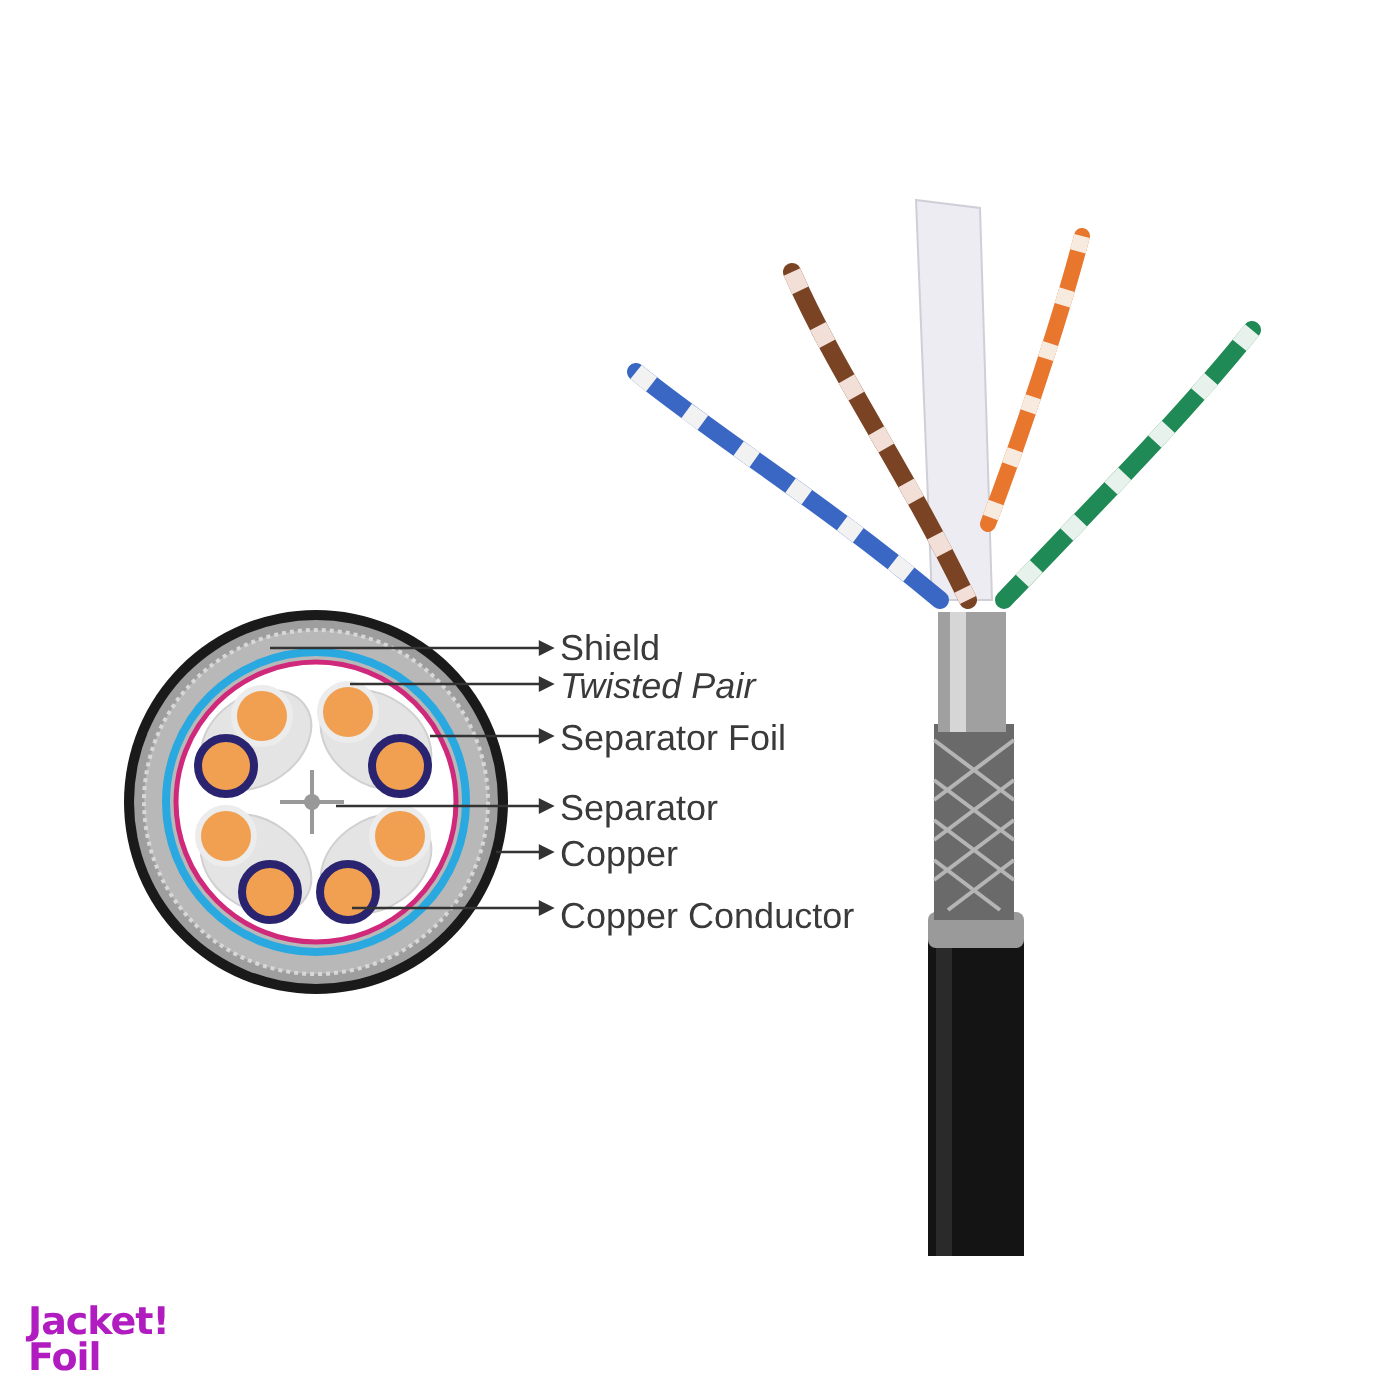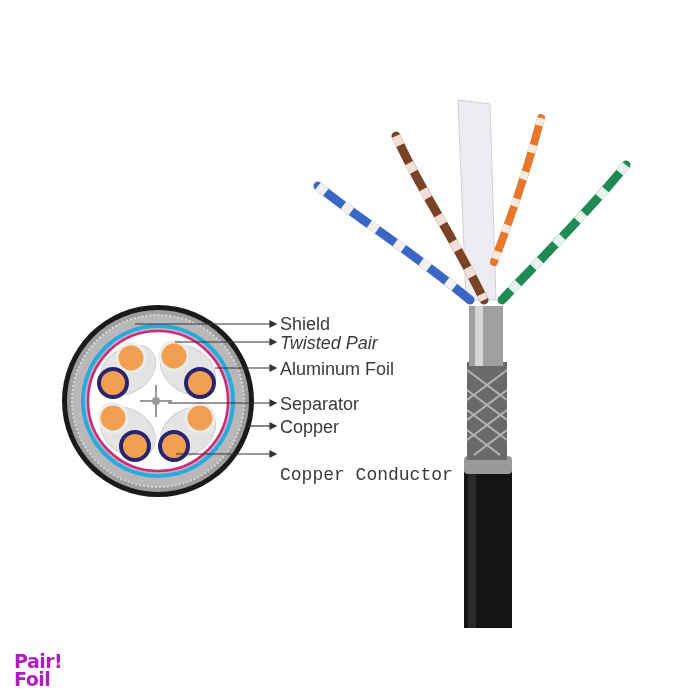--- a/index.html
+++ b/index.html
@@ -98,7 +98,7 @@
 
 <div class="label" style="left:280px;top:315px;text-align:right;">Shield</div>
 <div class="label" style="left:280px;top:334px;font-style:italic;">Twisted Pair</div>
-<div class="label" style="left:280px;top:360px;">Aluminum Foil</div>
+<div class="label" style="left:280px;top:360px;">Separator Foil</div>
 <div class="label" style="left:280px;top:395px;">Separator</div>
 <div class="label" style="left:280px;top:418px;">Copper</div>
 <div class="label" style="left:280px;top:466px;font-family:Liberation Mono, monospace;">Copper Conductor</div>

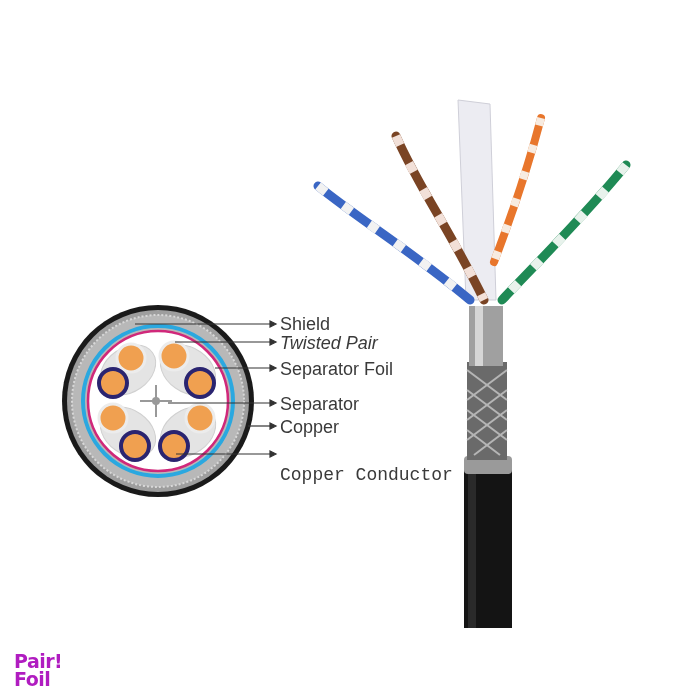--- a/index.html
+++ b/index.html
@@ -101,7 +101,7 @@
 <div class="label" style="left:280px;top:360px;">Separator Foil</div>
 <div class="label" style="left:280px;top:395px;">Separator</div>
 <div class="label" style="left:280px;top:418px;">Copper</div>
-<div class="label" style="left:280px;top:466px;font-family:Liberation Mono, monospace;">Copper Conductor</div>
+<div class="label" style="left:280px;top:449px;">Copper Conductor</div>
 
 <div class="logo">
   <div>Pair!</div>

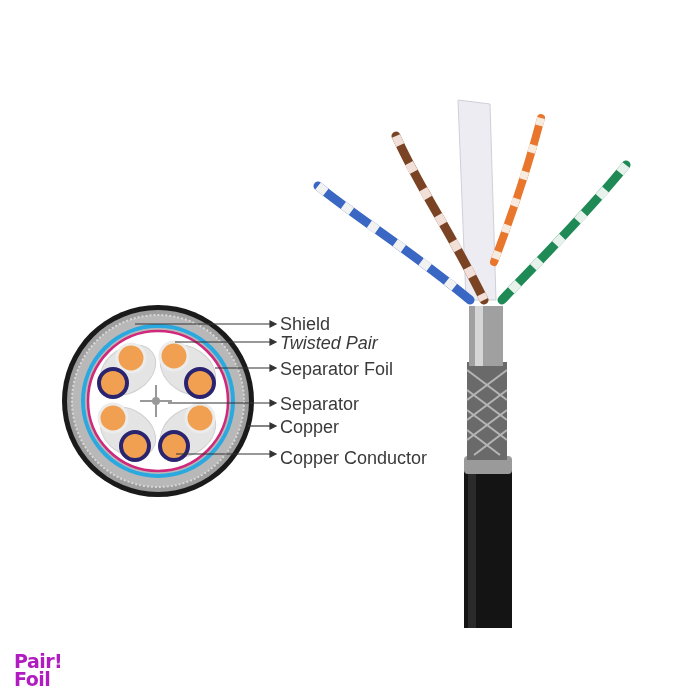--- a/index.html
+++ b/index.html
@@ -104,7 +104,7 @@
 <div class="label" style="left:280px;top:449px;">Copper Conductor</div>
 
 <div class="logo">
-  <div>Pair!</div>
+  <div>Jacket!</div>
   <div>Foil</div>
 </div>
 

